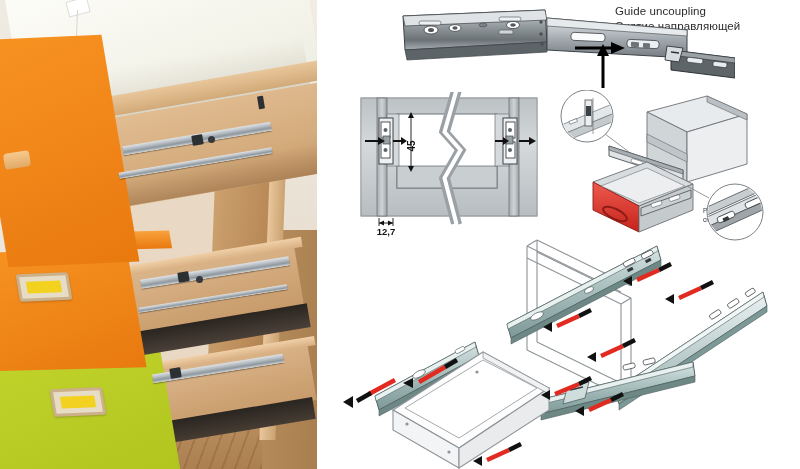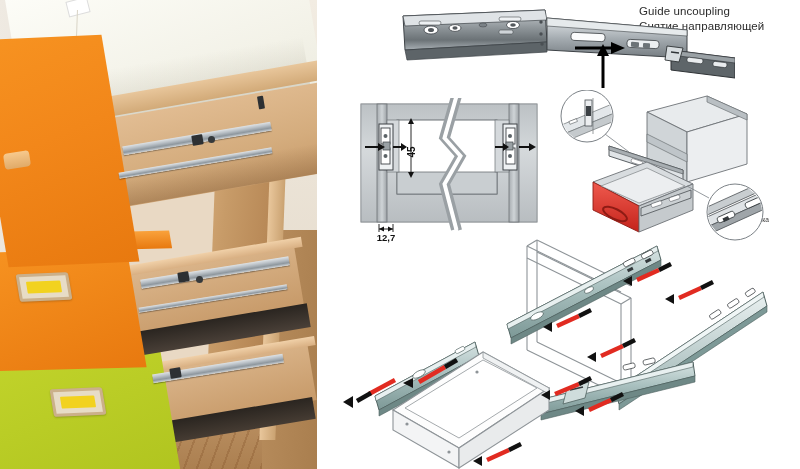--- a/index.html
+++ b/index.html
@@ -94,7 +94,7 @@
   
   .diagram{position:absolute;left:317px;top:0;width:483px;height:469px;background:#fff;}
 
-  .label{position:absolute;font-family:"Liberation Sans",sans-serif;color:#2b2b2b;white-space:nowrap;margin-left:24px;}
+  .label{position:absolute;font-family:"Liberation Sans",sans-serif;color:#2b2b2b;white-space:nowrap;}
   .label-top{left:298px;top:4px;font-size:11.5px;line-height:15px;letter-spacing:.1px;}
   .label-lever{left:386px;top:206px;font-size:6.6px;line-height:9px;color:#3a3a3a;}
 

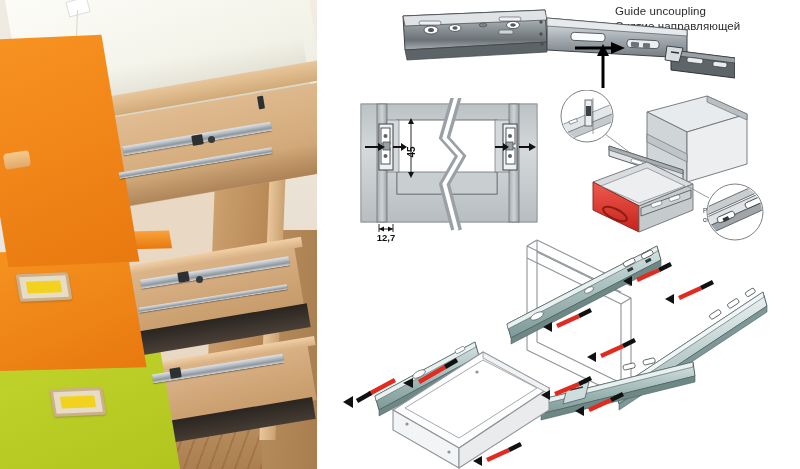--- a/index.html
+++ b/index.html
@@ -101,7 +101,7 @@
   
   .topslide{position:absolute;left:78px;top:6px;width:340px;height:86px;}
   
-  .xsec{position:absolute;left:40px;top:98px;width:180px;height:140px;}
+  .xsec{position:absolute;left:40px;top:92px;width:180px;height:140px;}
   
   .iso{position:absolute;left:230px;top:90px;width:250px;height:150px;}
   

